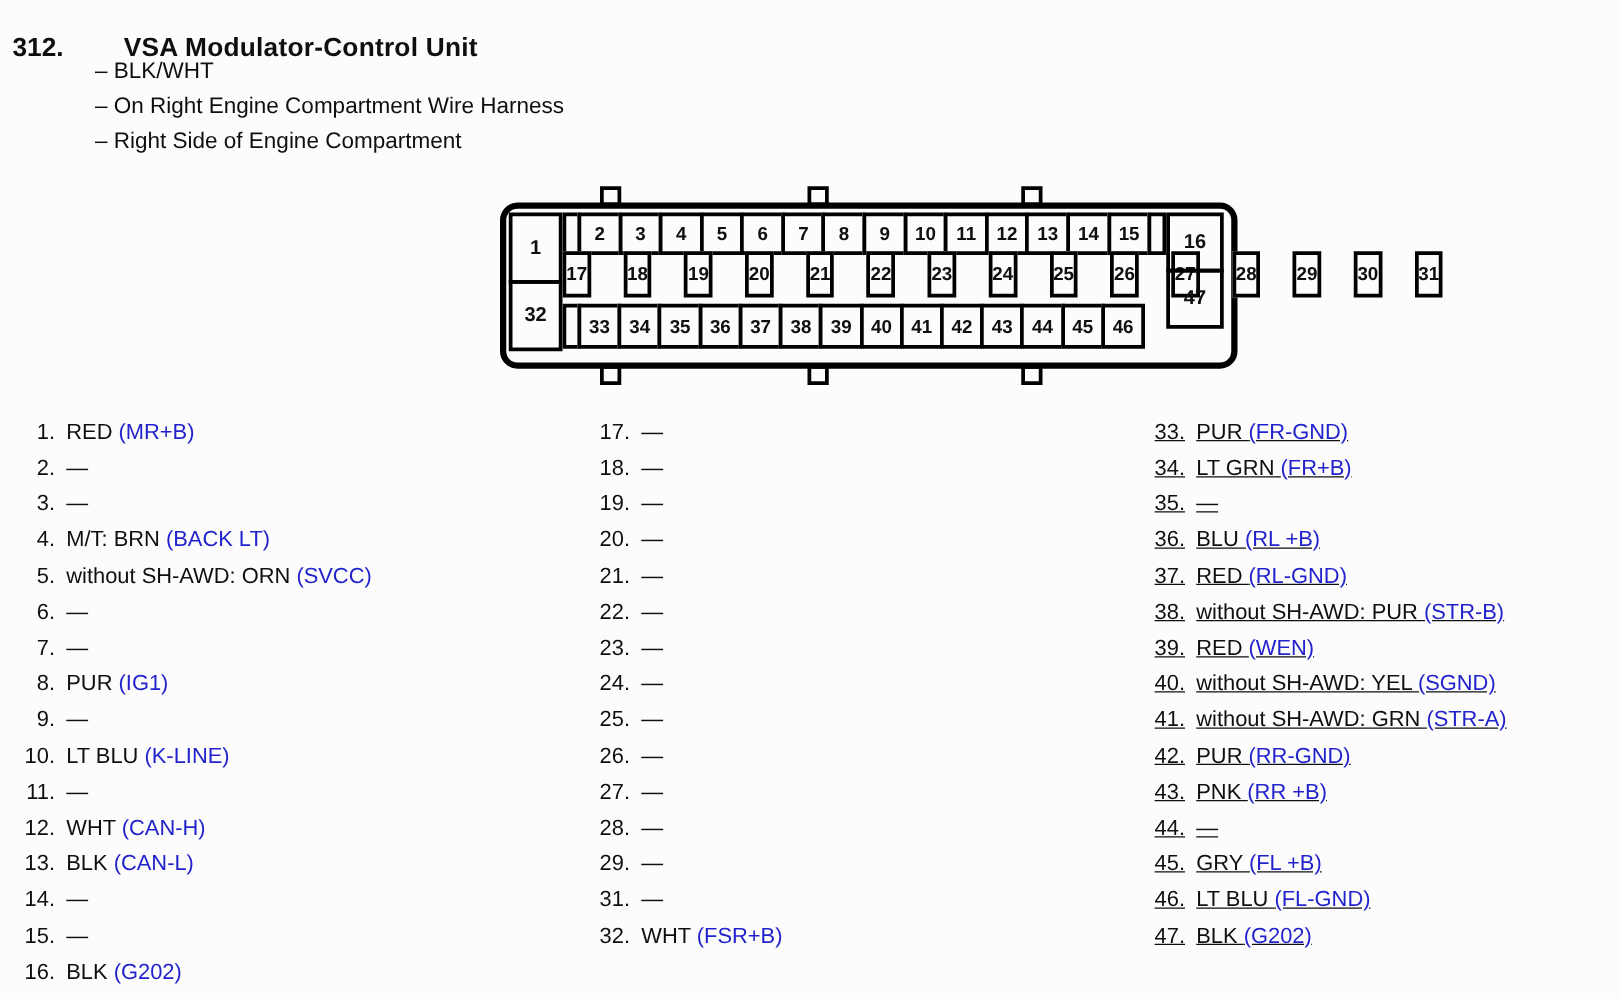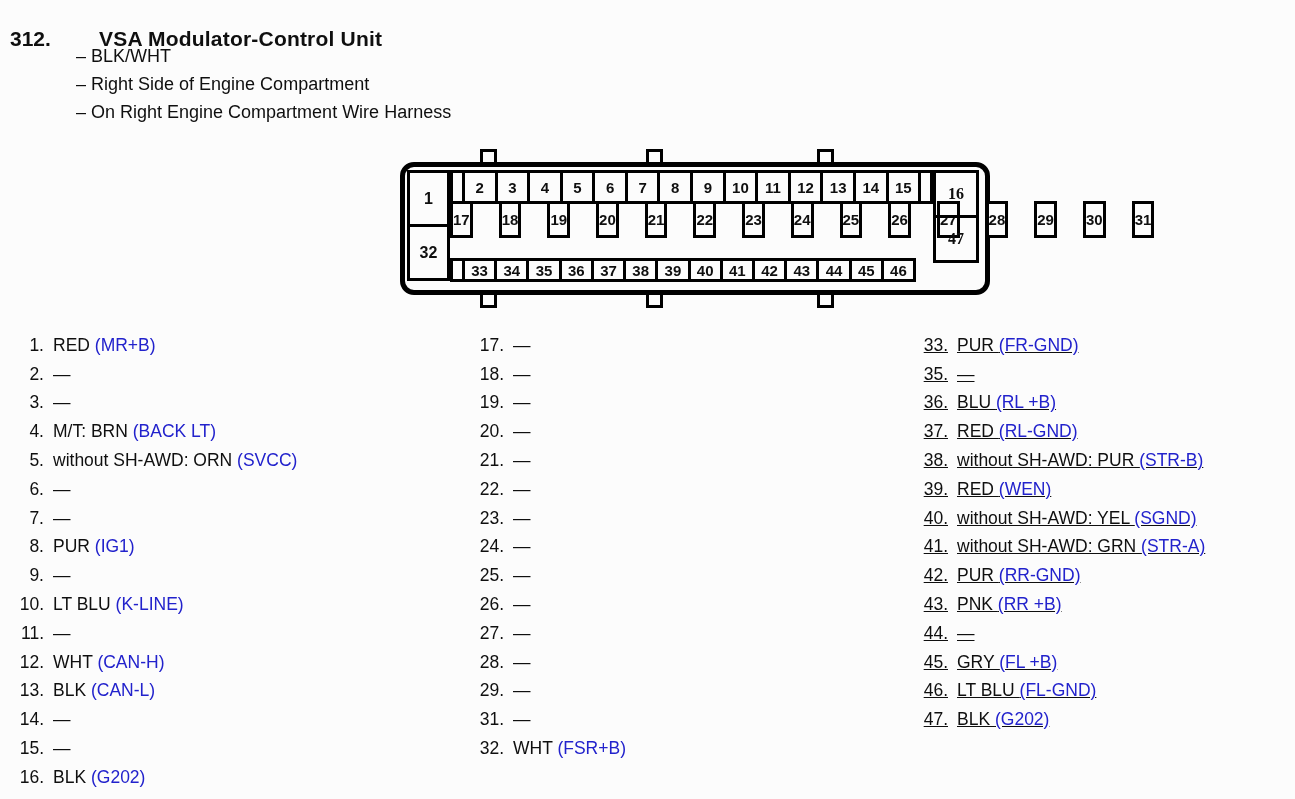--- a/index.html
+++ b/index.html
@@ -75,8 +75,8 @@
 </div>
 <div class="details">
   <div>– BLK/WHT</div>
+  <div>– On Right Engine Compartment Wire Harness</div>
   <div>– Right Side of Engine Compartment</div>
-  <div>– On Right Engine Compartment Wire Harness</div>
 </div>
 
 <div class="connector-wrap">

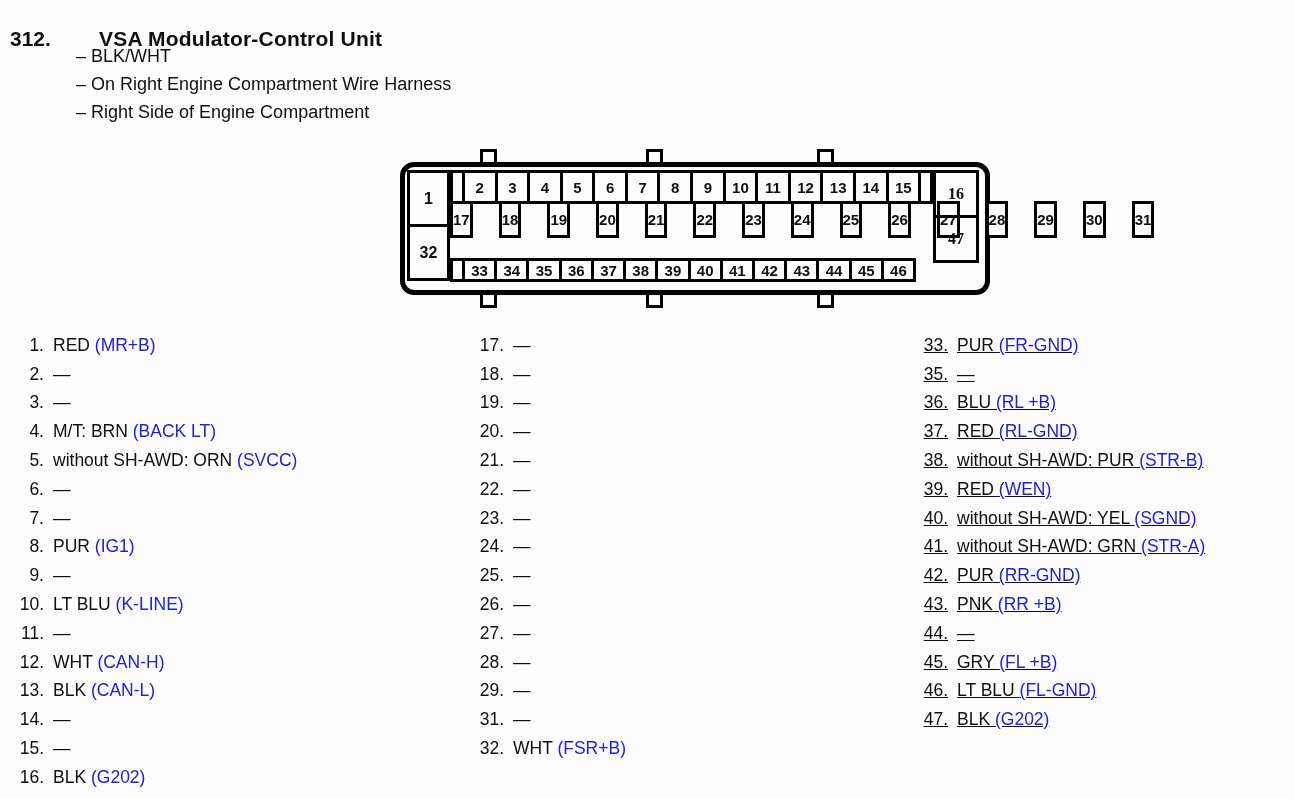--- a/index.html
+++ b/index.html
@@ -42,7 +42,7 @@
     display: flex; align-items: center; justify-content: center;
     font-weight: bold; font-size: 16px;
   }
-  .colR .pinbig { height: 48px; font-family: Liberation Serif, serif; }
+  .colR .pinbig { height: 48px; }
   .pinbig.lower { margin-top: -3px; }
   .rows { position: absolute; left: 45px; top: 3px; width: 483px; }
   .crow { display: flex; }

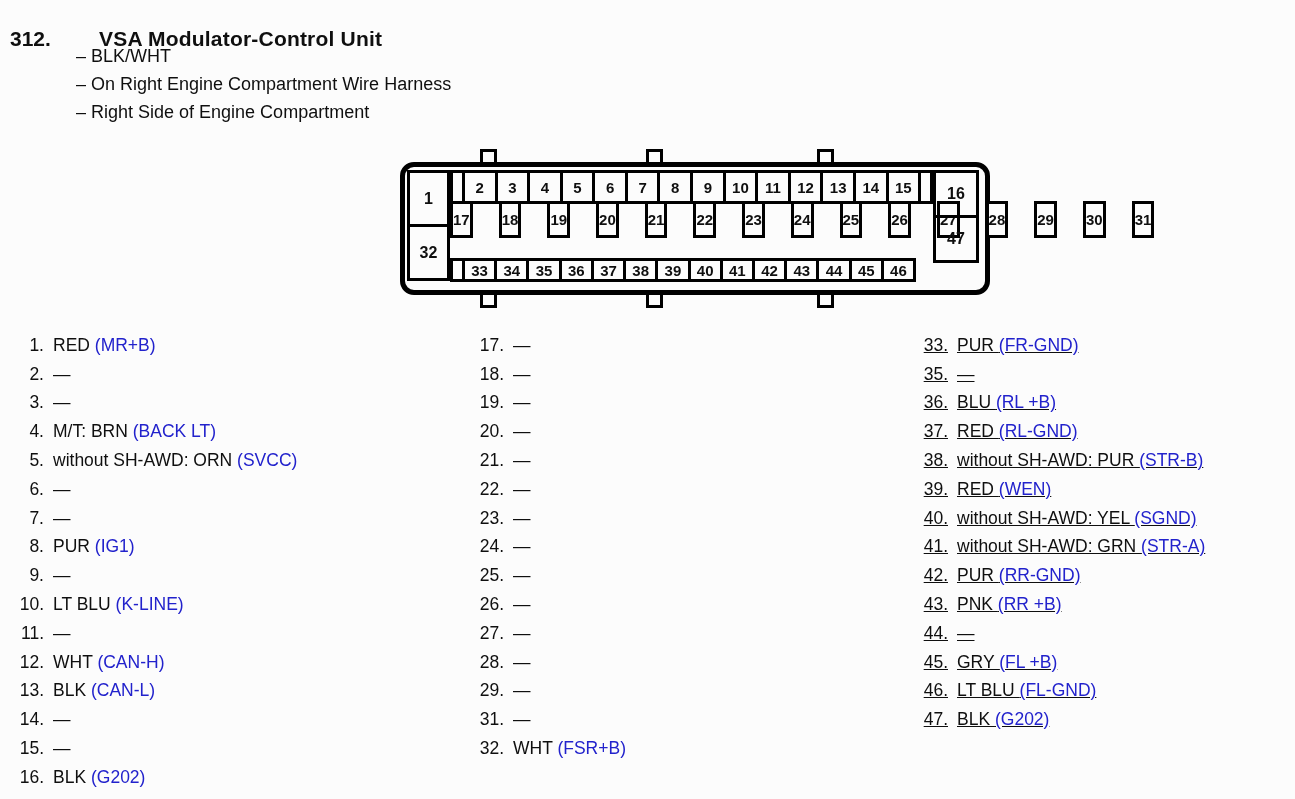--- a/index.html
+++ b/index.html
@@ -48,7 +48,7 @@
   .crow { display: flex; }
   .rowA { height: 34px; }
   .rowB { height: 37px; margin-top: -3px; gap: 29px; }
-  .rowC { height: 24px; margin-top: 20px; width: 466px; }
+  .rowC { height: 36px; margin-top: 5px; width: 466px; }
   .ccell {
     box-sizing: border-box; border: 3px solid #000; flex: 1 1 0;
     display: flex; align-items: center; justify-content: center;

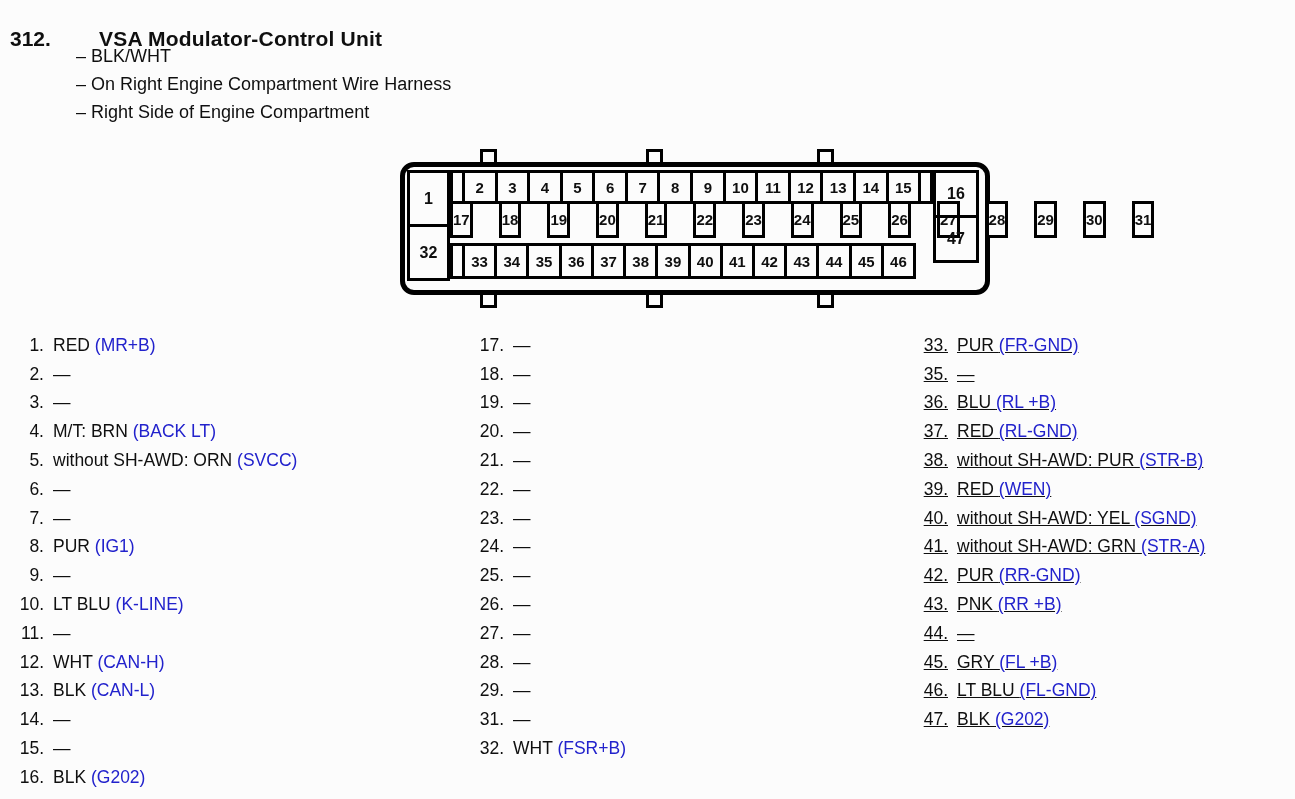--- a/index.html
+++ b/index.html
@@ -191,6 +191,7 @@
   </div>
 <div class="pin-col" id="pin-col-3">
     <div class="pin-row"><span class="pin-num">33.</span><span class="pin-label">PUR </span><span class="sig">(FR-GND)</span></div>
+    <div class="pin-row"><span class="pin-num">34.</span><span class="pin-label">LT GRN </span><span class="sig">(FR+B)</span></div>
     <div class="pin-row"><span class="pin-num">35.</span><span class="pin-label">—</span></div>
     <div class="pin-row"><span class="pin-num">36.</span><span class="pin-label">BLU </span><span class="sig">(RL +B)</span></div>
     <div class="pin-row"><span class="pin-num">37.</span><span class="pin-label">RED </span><span class="sig">(RL-GND)</span></div>

